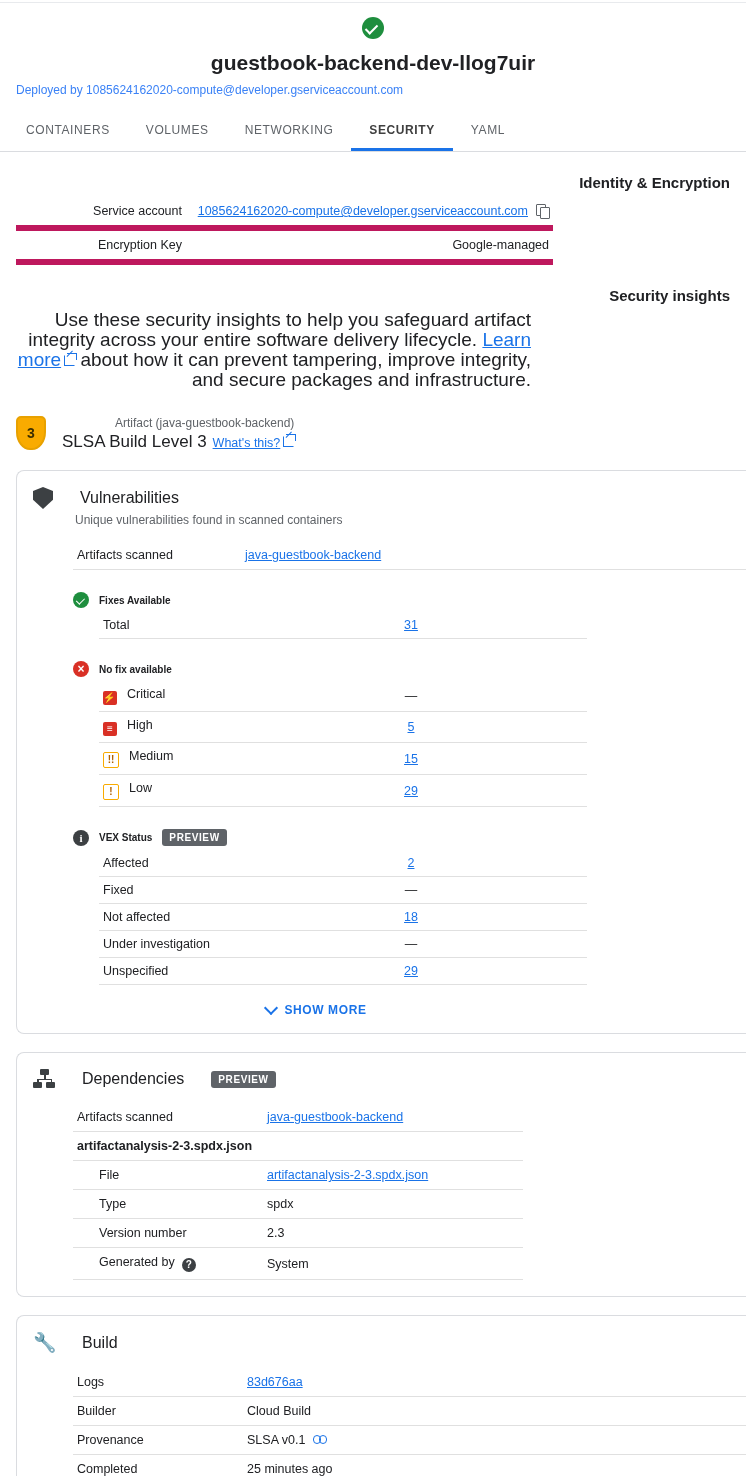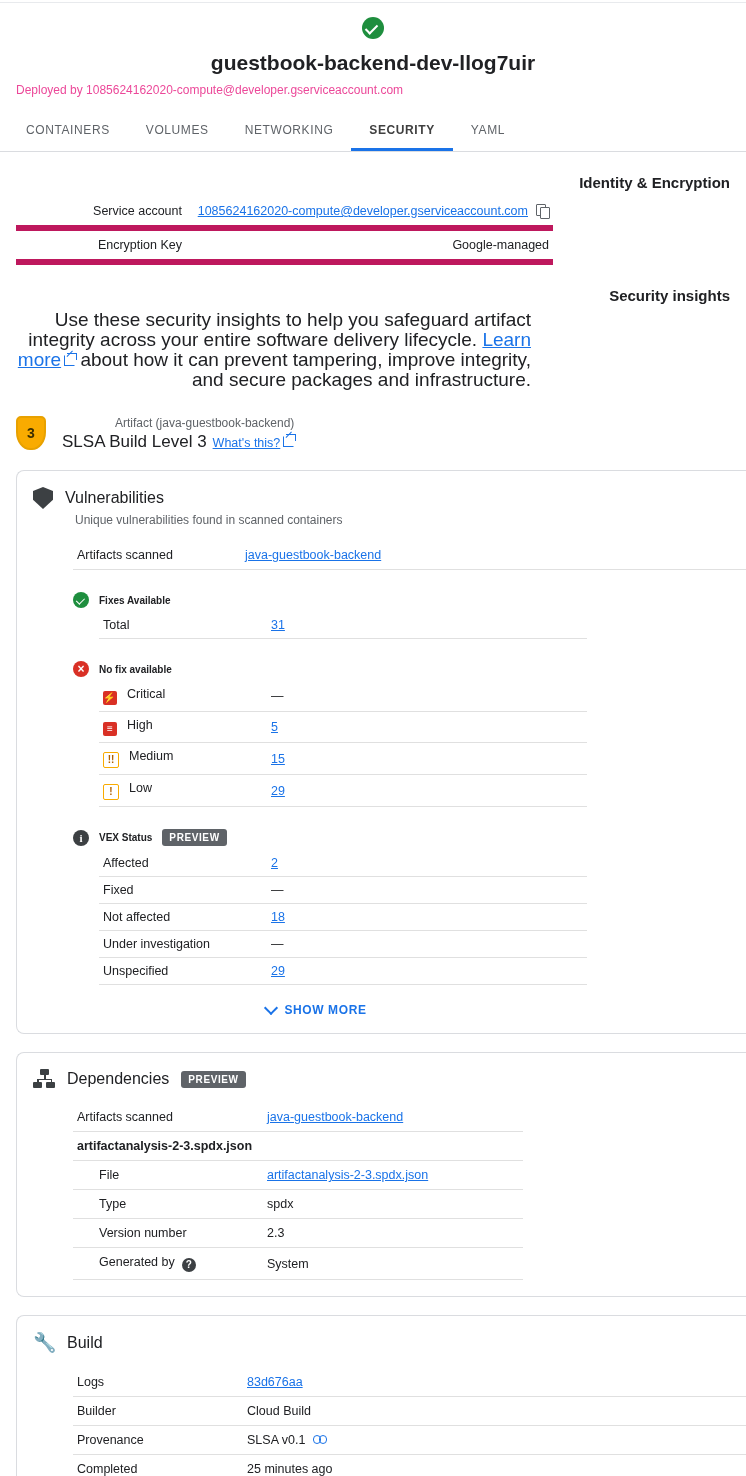--- a/index.html
+++ b/index.html
@@ -63,7 +63,7 @@
   .subtitle {
     margin-top: 8px;
     font-size: 12px;
-    color: #ec4899;
+    color: #3b82f6;
   }
   
   .tabs {

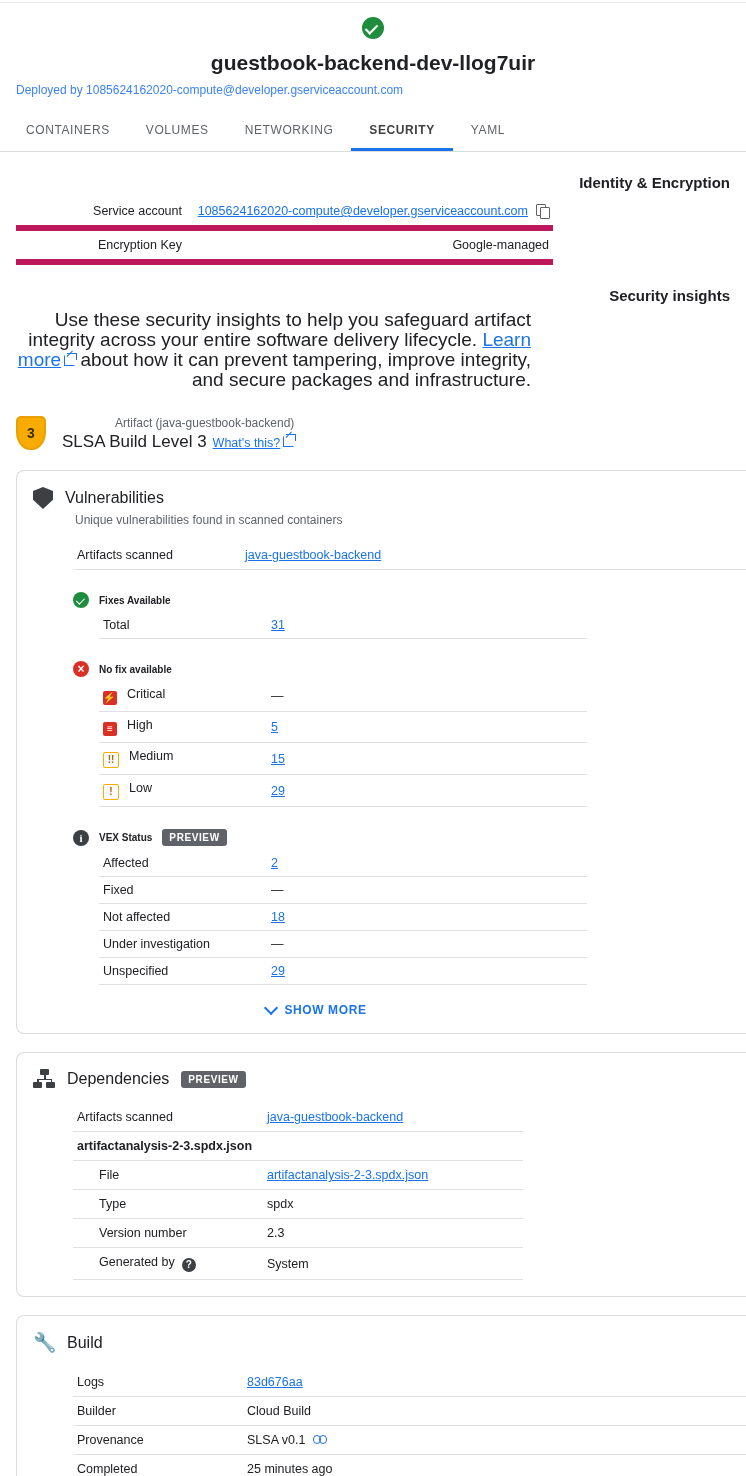--- a/index.html
+++ b/index.html
@@ -233,7 +233,7 @@
   .card-head {
     display: flex;
     align-items: center;
-    gap: 12px;
+    gap: 27px;
     padding: 0 16px;
   }
   .card-title {

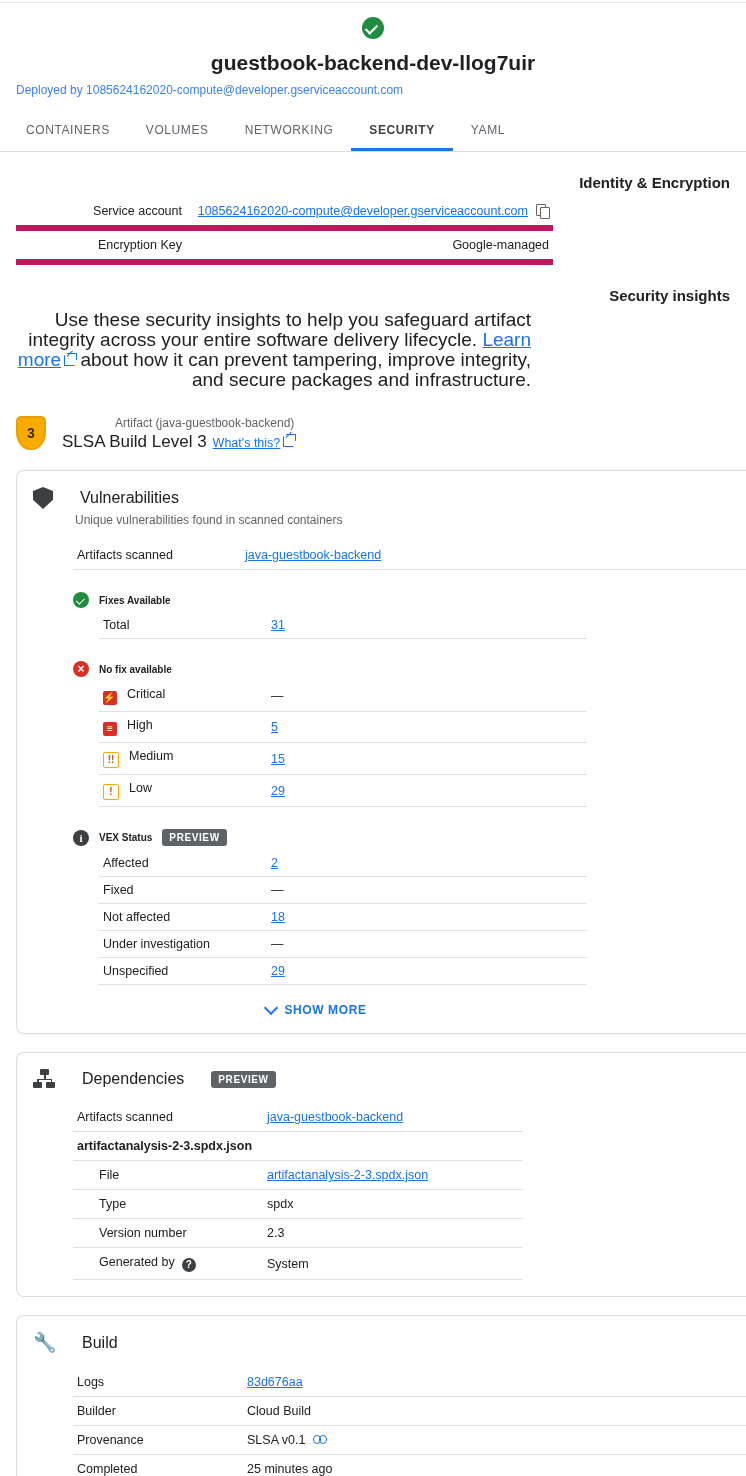--- a/index.html
+++ b/index.html
@@ -345,7 +345,7 @@
     font-size: 12.5px;
   }
   table.sev td.lbl { width: 160px; }
-  table.sev td.num { text-align: left; padding-right: 36px; }
+  table.sev td.num { text-align: center; padding-right: 36px; }
   .sev-chip {
     display: inline-block;
     width: 14px; height: 14px;

